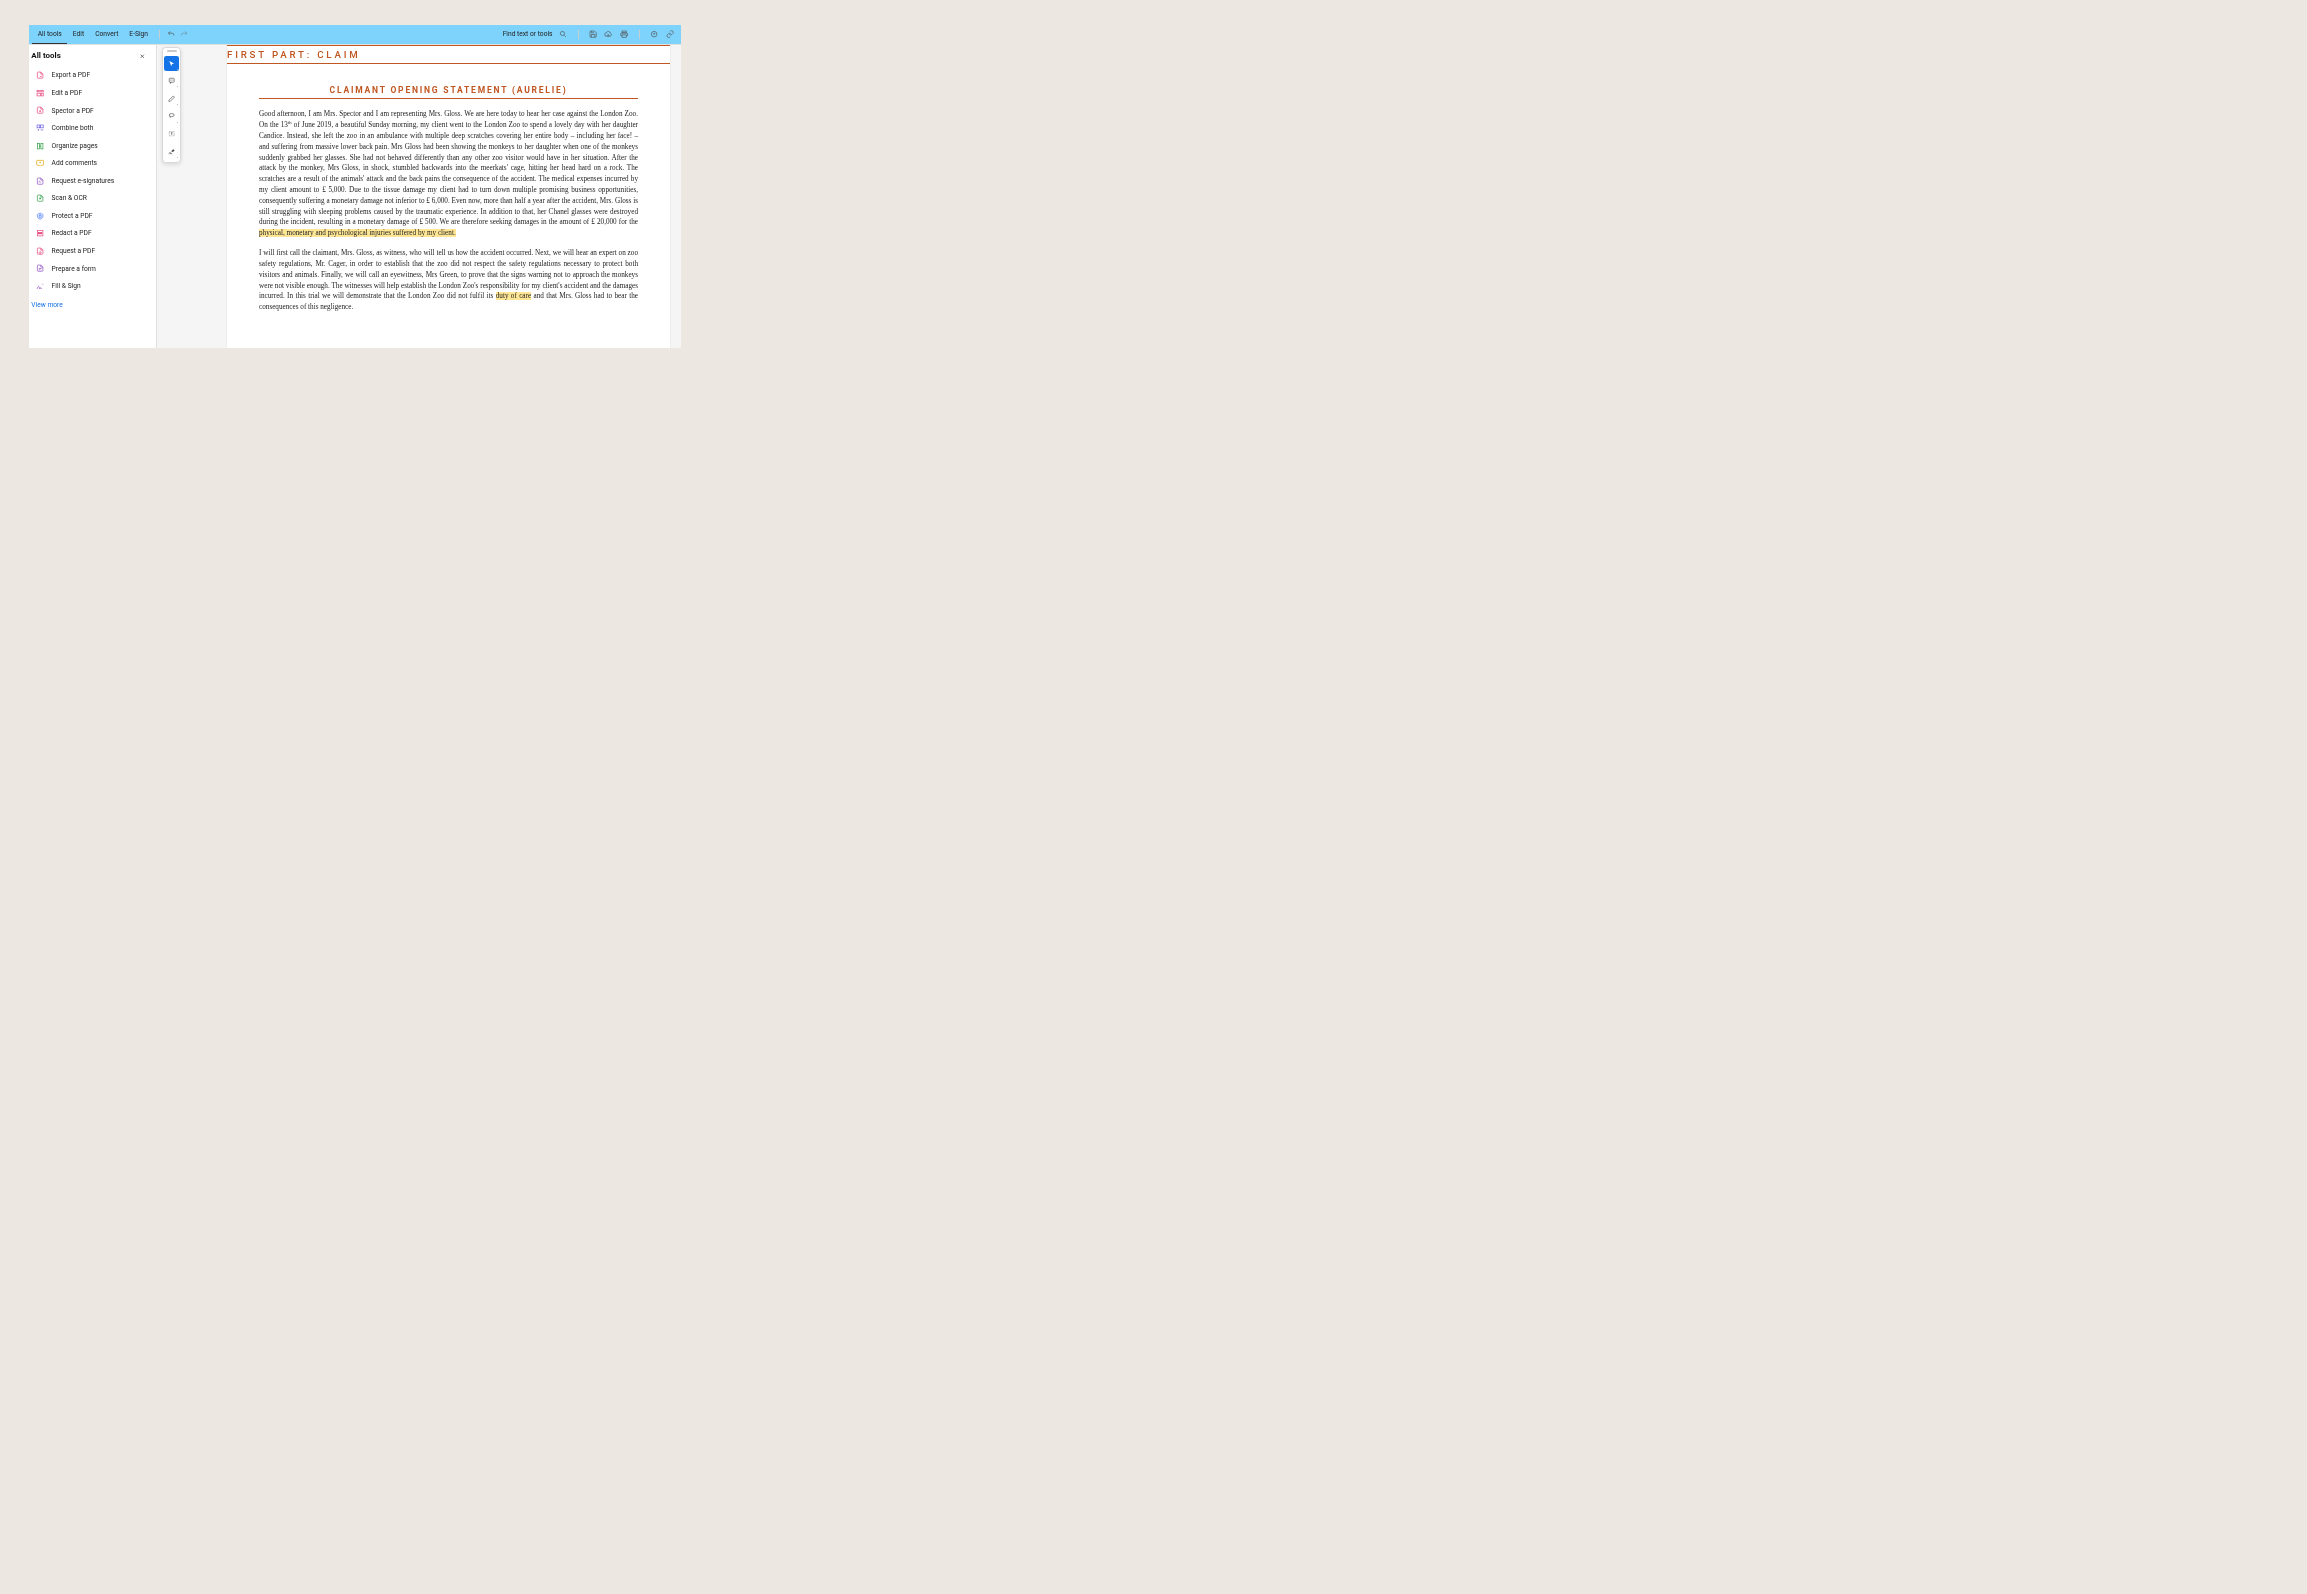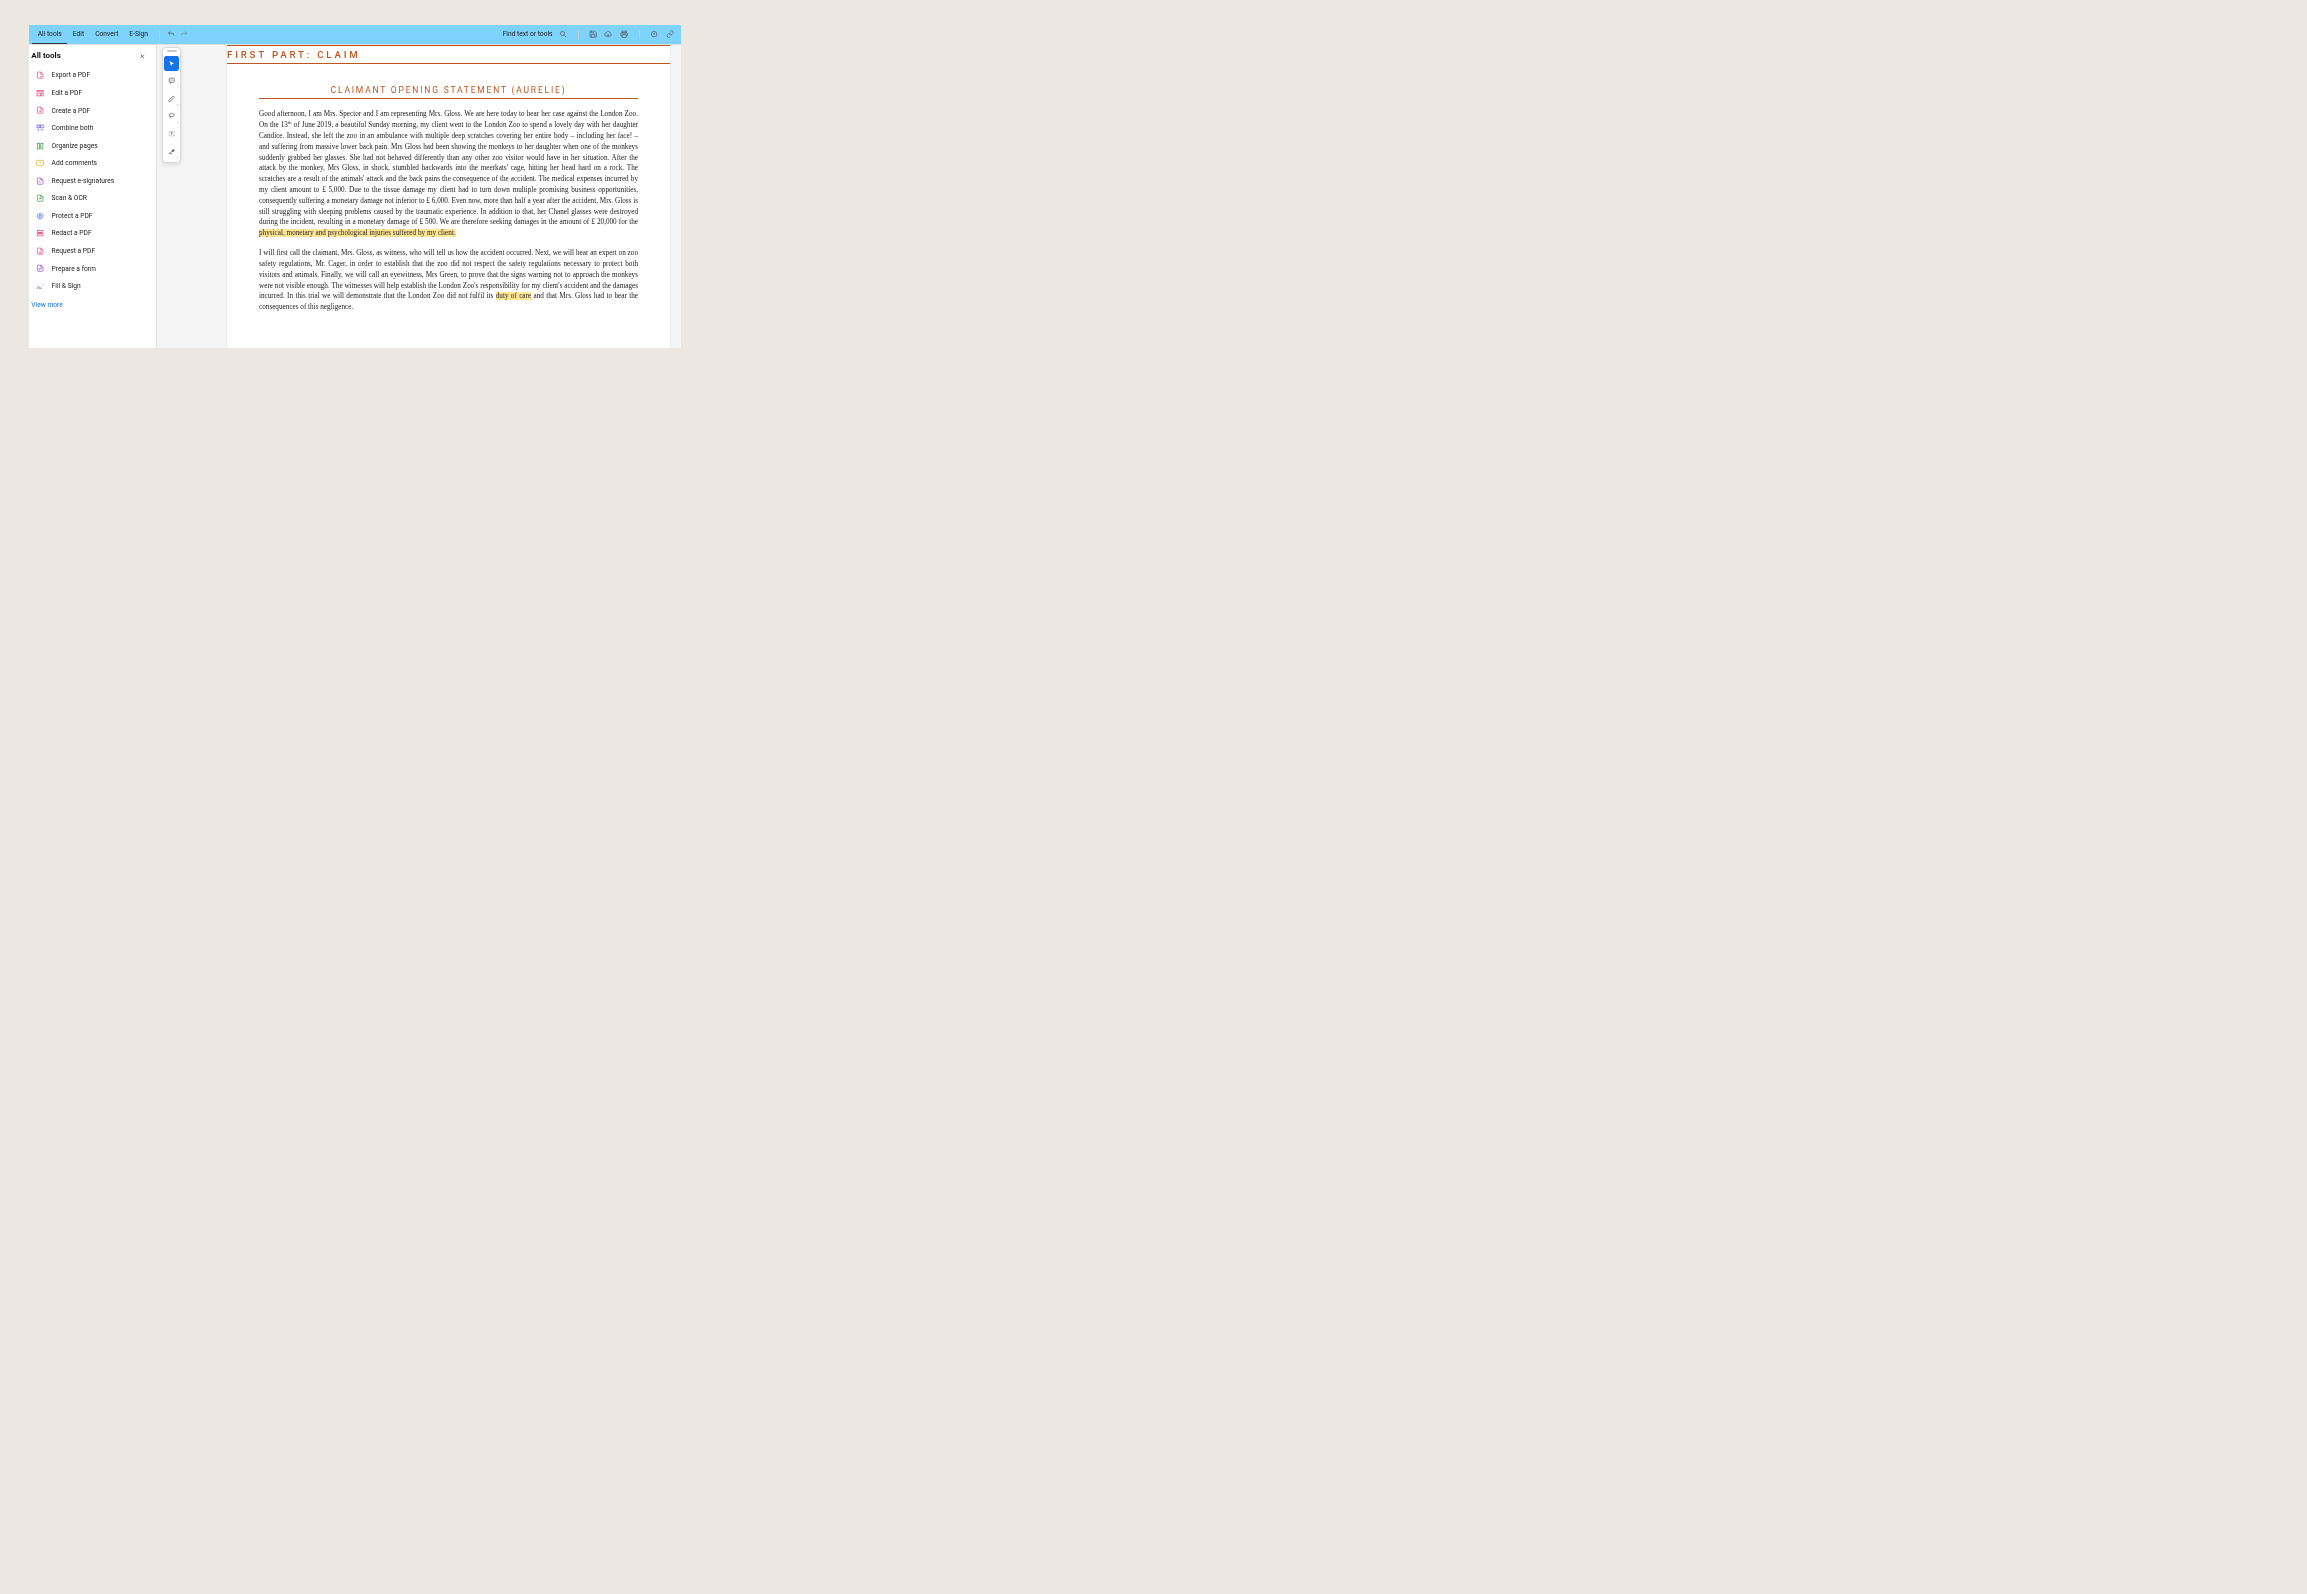--- a/index.html
+++ b/index.html
@@ -43,7 +43,7 @@
 .doc-h1-inner { border-bottom:0.9px solid #c05621; padding-bottom:0.9px; padding-top:0; margin-bottom:15.7px; }
 .doc-h1-text { text-align:left; color:#c05621; font-size:9.7px; letter-spacing:2.8px; font-weight:500; padding:2.8px 0 1.8px; }
 
-.doc-h2 { text-align:center; color:#c05621; font-size:8.5px; letter-spacing:1.8px; font-weight:400; padding:5.5px 0 2.8px; border-bottom:0.7px solid #c05621; margin-bottom:10px; }
+.doc-h2 { text-align:center; color:#c05621; font-size:8.5px; letter-spacing:1.8px; font-weight:700; padding:5.5px 0 2.8px; border-bottom:0.7px solid #c05621; margin-bottom:10px; }
 .doc-p { font-size:7.2px; line-height:1.5; color:#222; text-align:justify; margin-bottom:9.2px; font-family: Georgia, 'Times New Roman', serif; }
 .sup { font-size:4.6px; vertical-align:super; }
 .hl { background:#ffe695; }

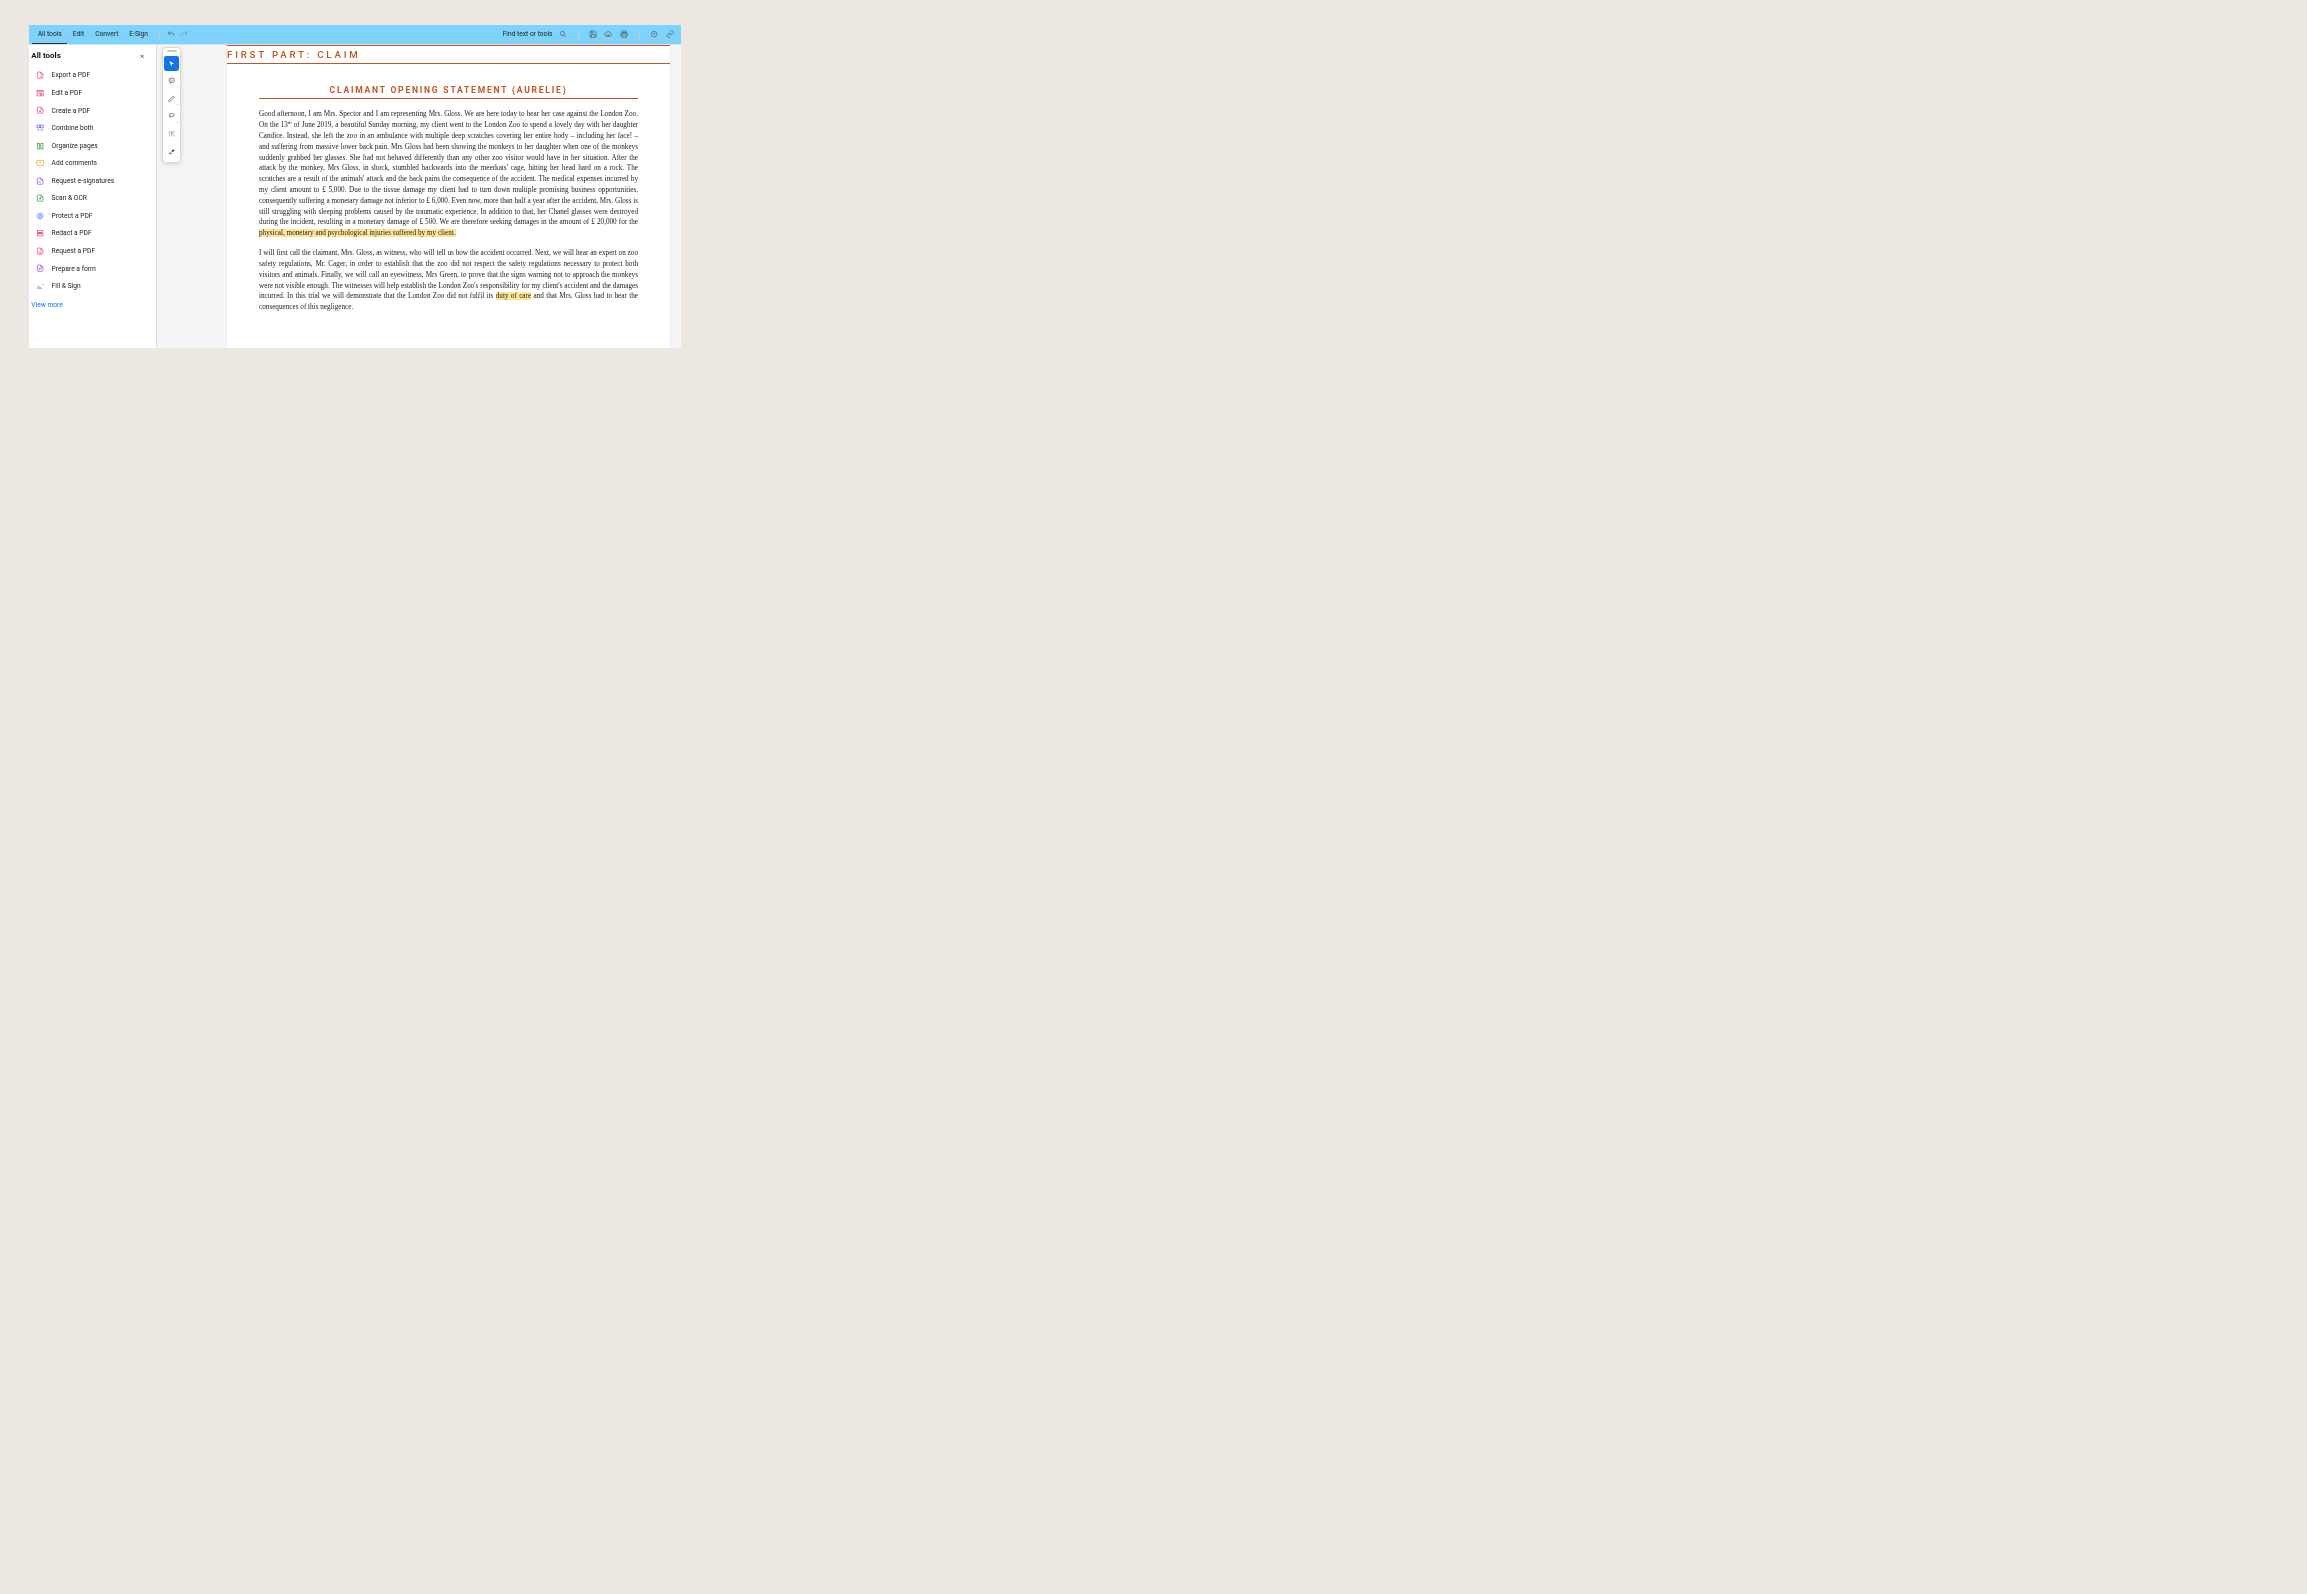--- a/index.html
+++ b/index.html
@@ -168,7 +168,7 @@
                 <path d="M12 12v6m-3-3h6"></path>
               </svg>
             </span>
-            <span>Create a PDF</span>
+            <span>Spector a PDF</span>
           </div>
           <div class="tool-row">
             <span class="tool-icon" style="color: rgb(107, 92, 231);">

